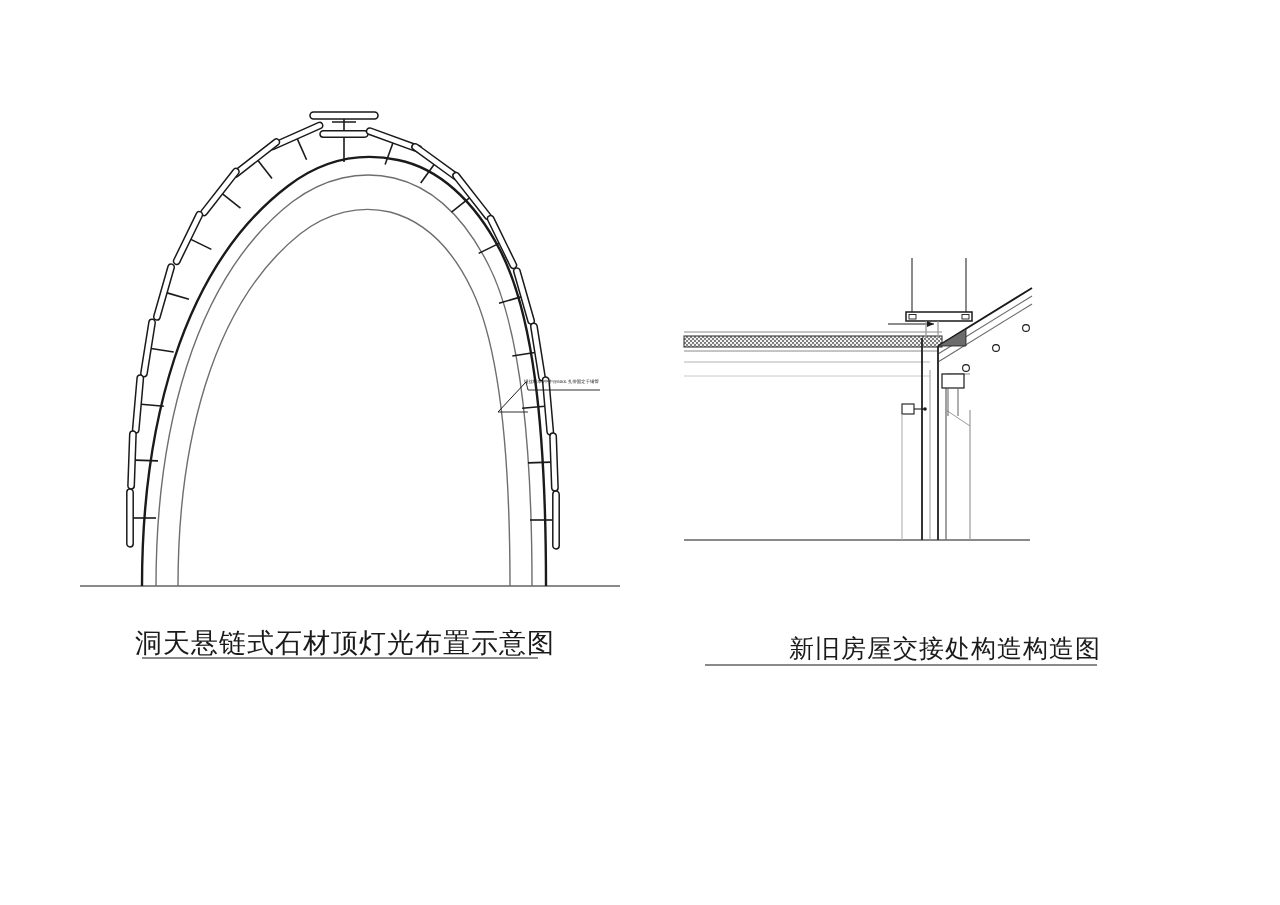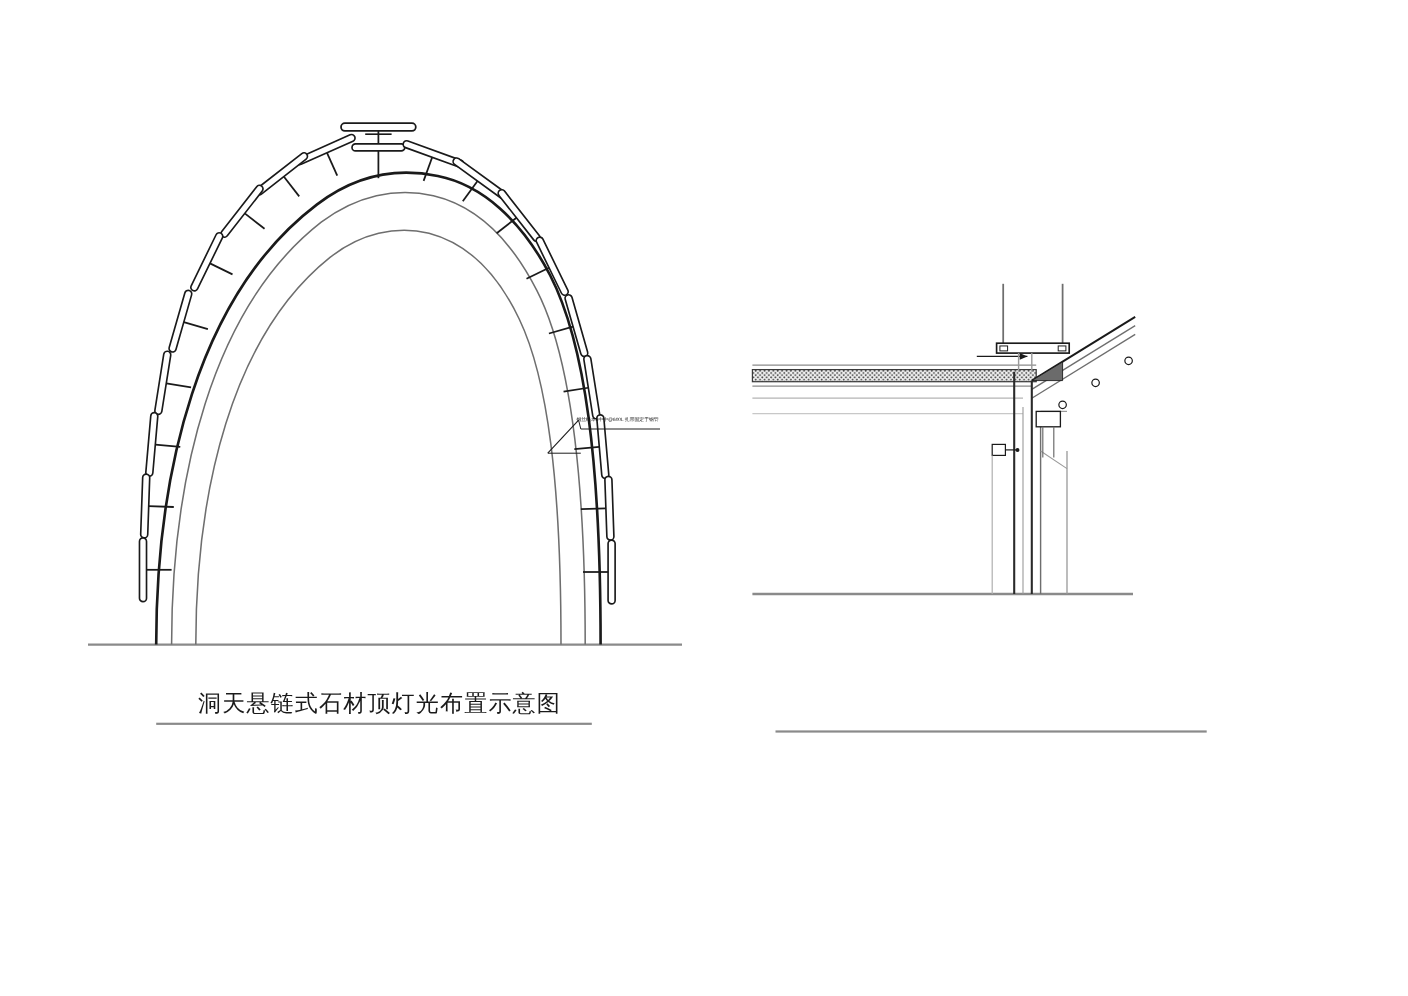--- a/index.html
+++ b/index.html
@@ -48,7 +48,7 @@
     left: 110px;
     top: 625px;
     width: 470px;
-    font-size: 21px;
+    font-size: 27px;
     letter-spacing: 1px;
   }
   #caption-junction {

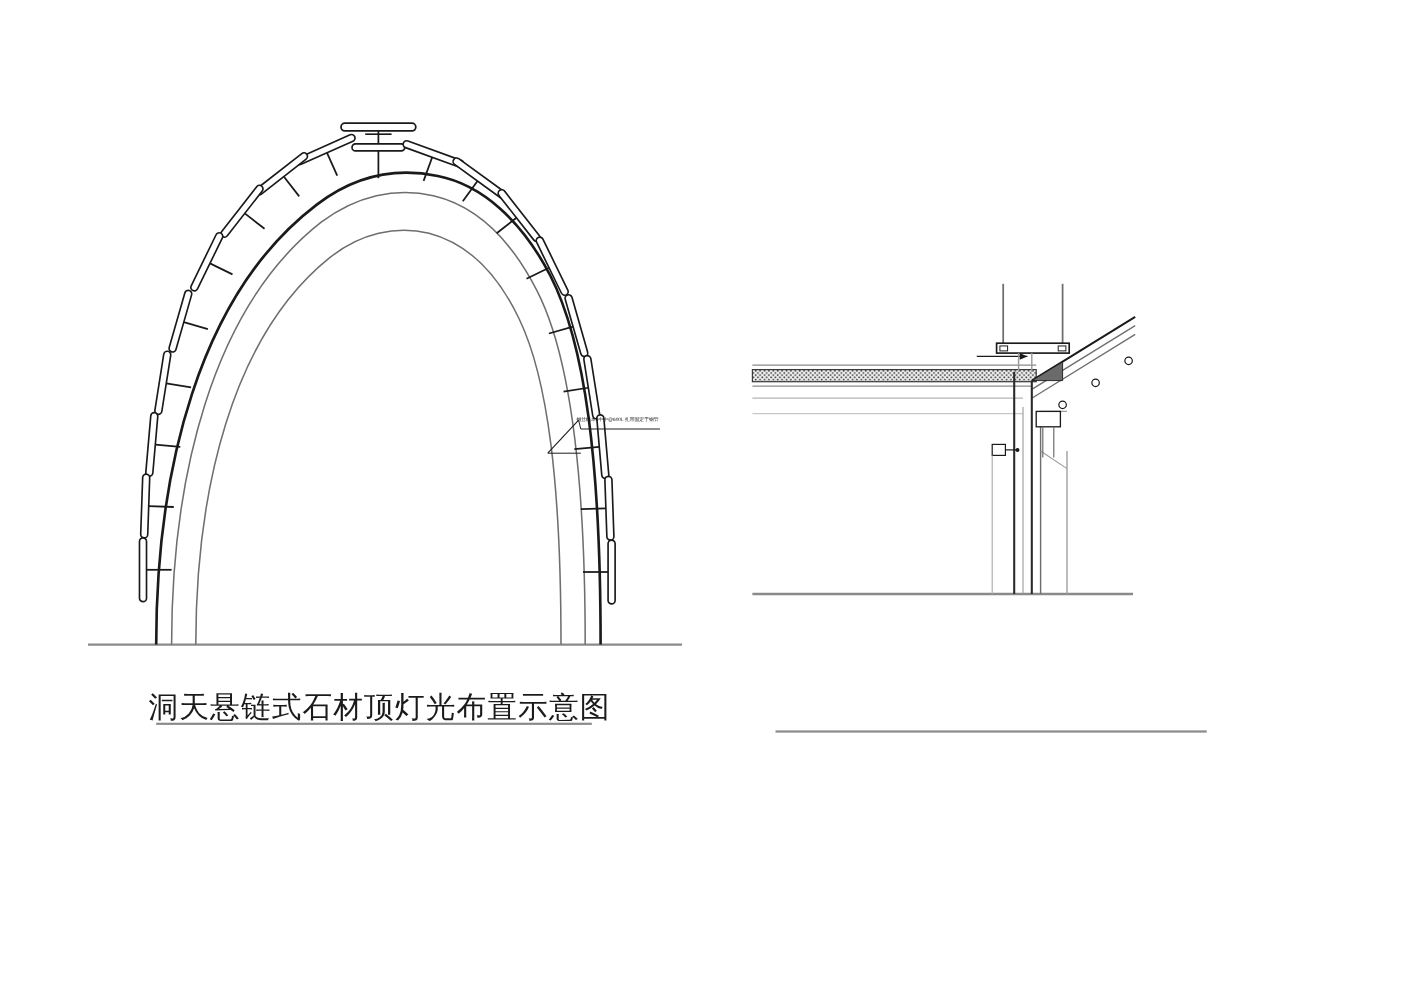--- a/index.html
+++ b/index.html
@@ -292,6 +292,7 @@
   <div class="fig-caption" id="caption-arch">洞天悬链式石材顶灯光布置示意图</div>
   <div class="caption-rule" id="rule-arch"></div>
 
+  <div class="fig-caption" id="caption-junction">新旧房屋交接处构造构造图</div>
   <div class="caption-rule" id="rule-junction"></div>
 
 </div>

